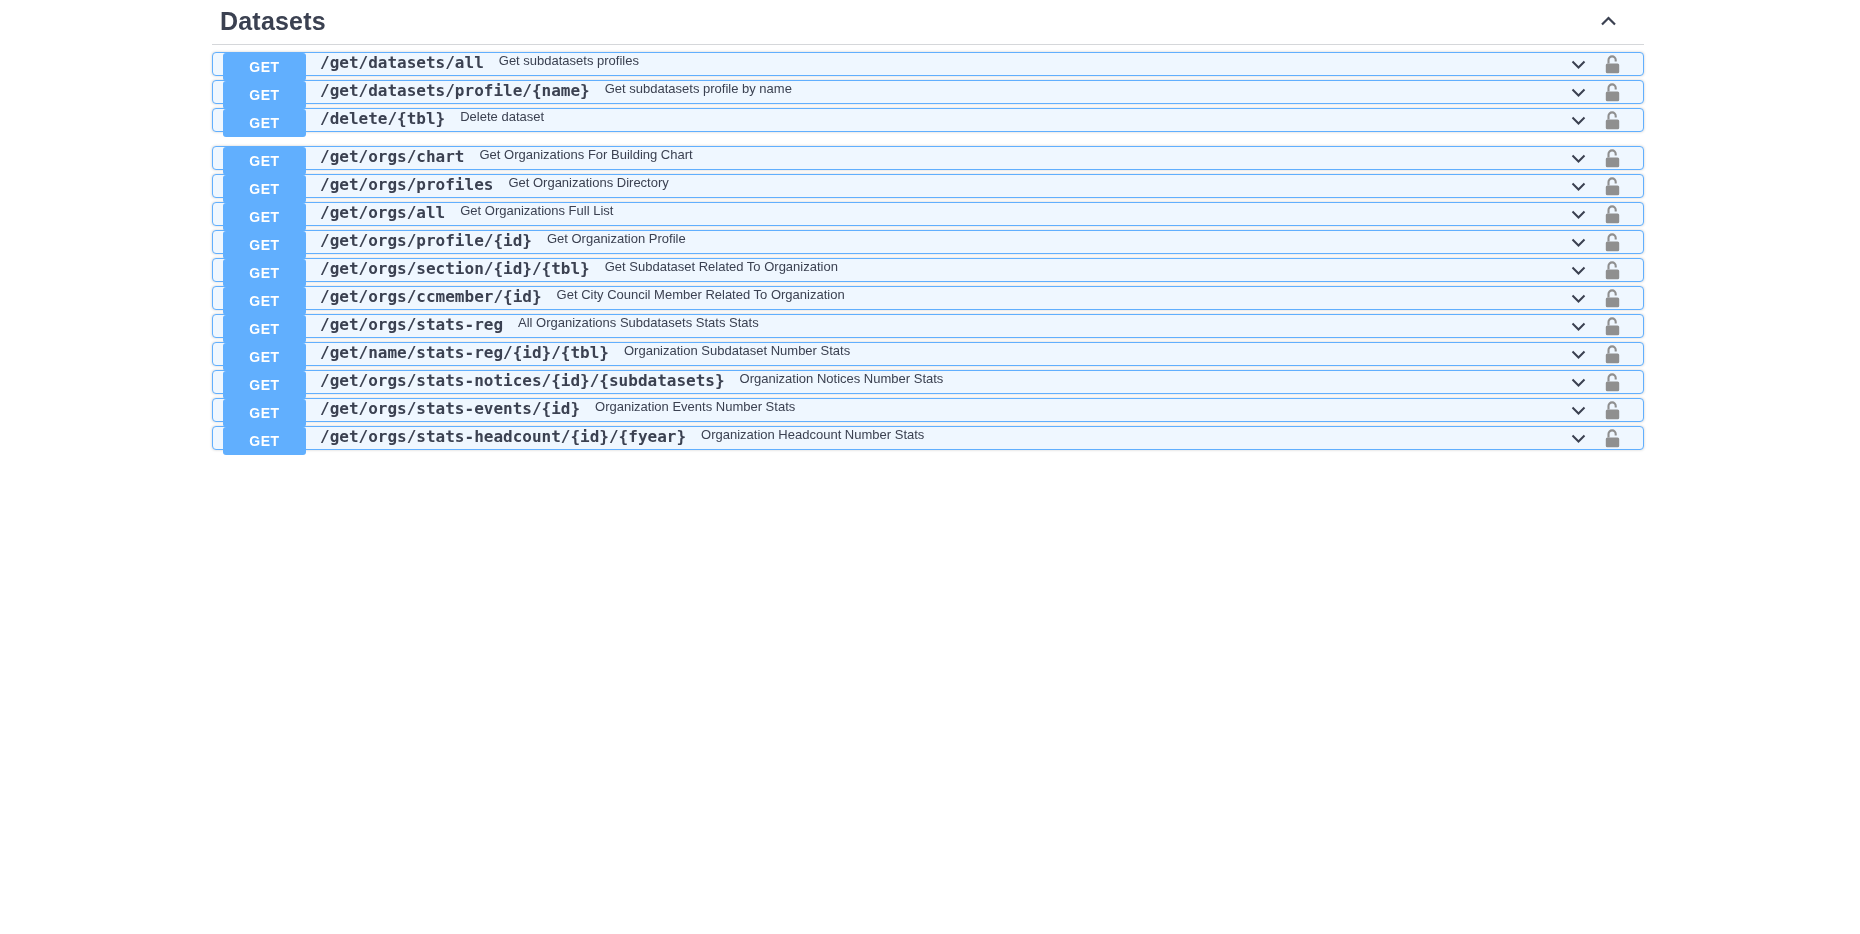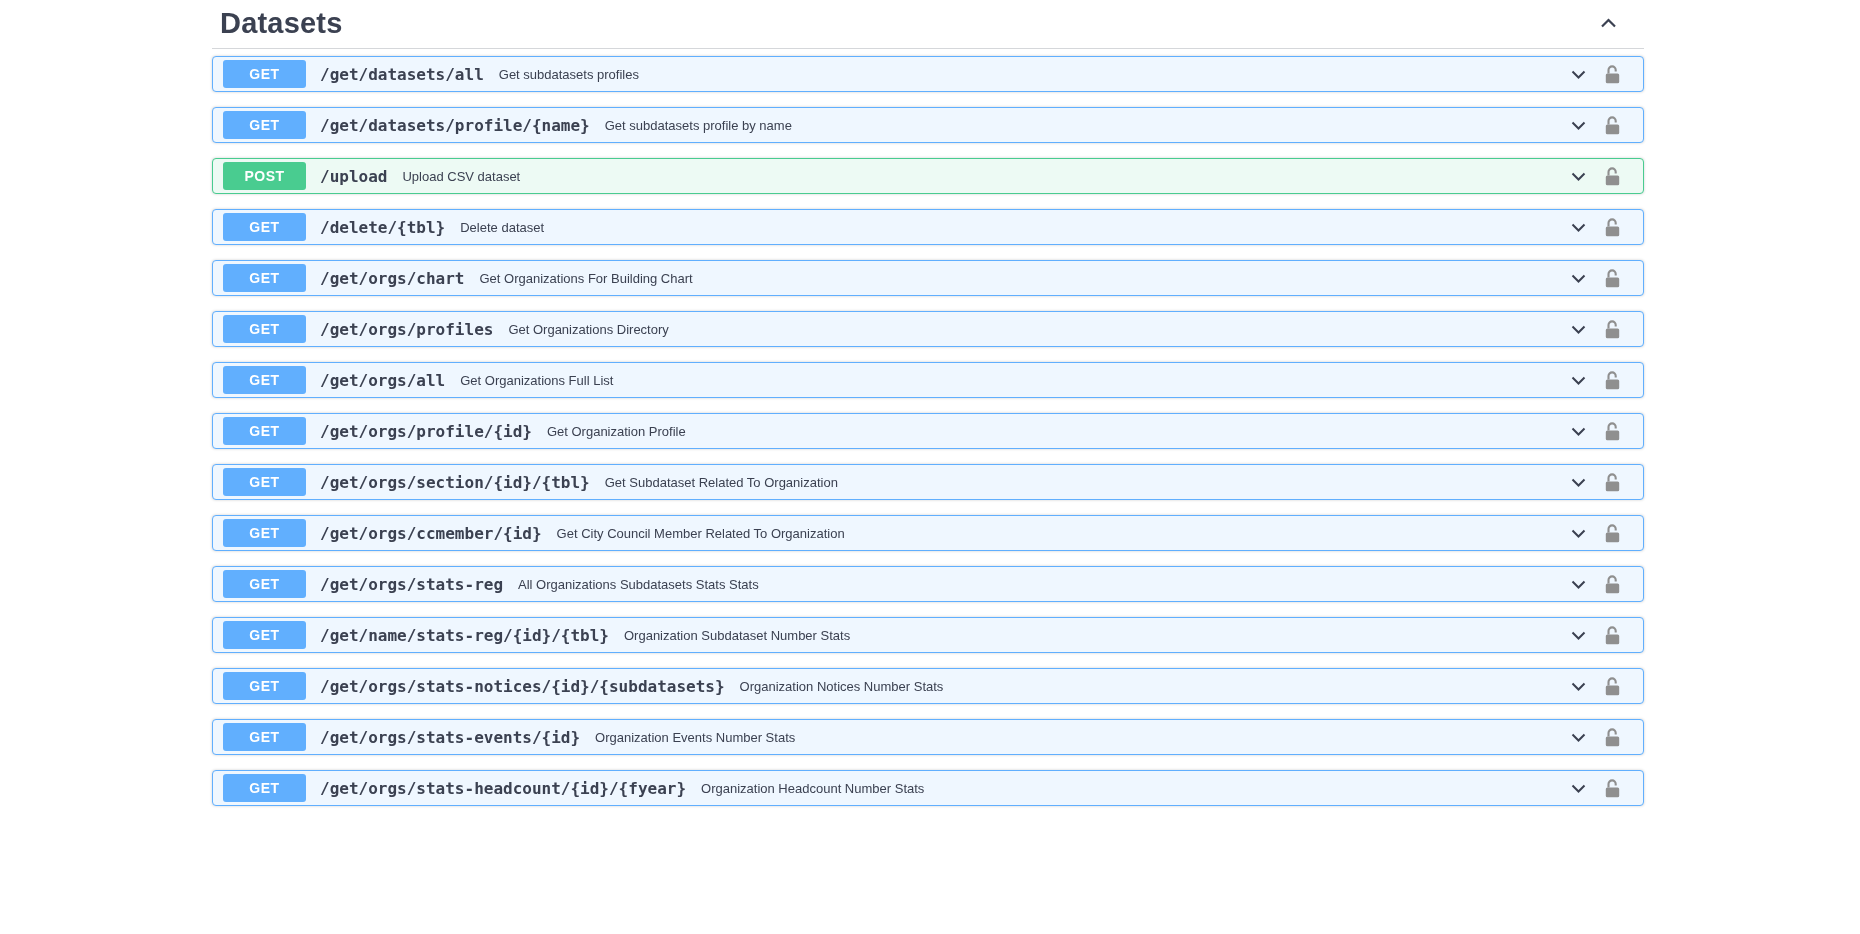--- a/index.html
+++ b/index.html
@@ -26,7 +26,7 @@
     cursor: pointer;
   }
   .section-title {
-    font-size: 29px;
+    font-size: 25px;
     font-weight: bold;
     color: var(--text, #3b4151);
     letter-spacing: 0.2px;

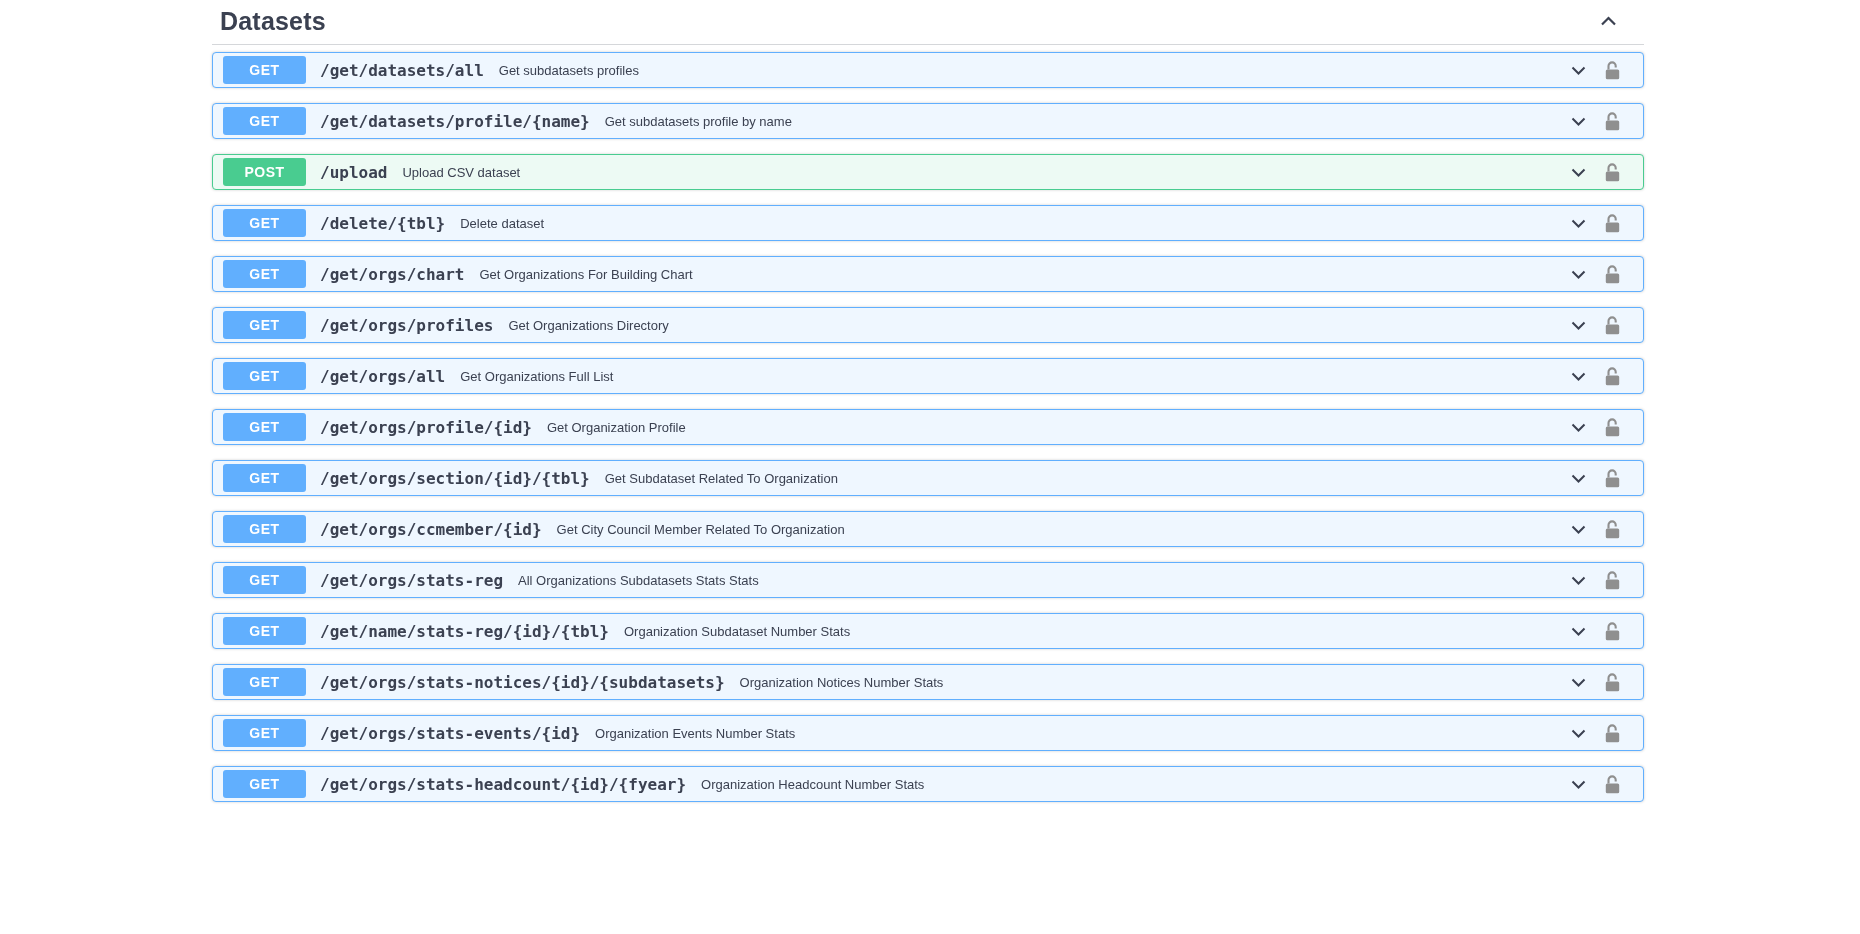--- a/index.html
+++ b/index.html
@@ -34,11 +34,10 @@
   .collapse-btn { display: flex; align-items: center; }
   .endpoint-row {
     display: flex;
-    align-items: center;
-    height: 36px;
+    height: 24px;
     border: 1px solid;
     border-radius: 4px;
-    margin-bottom: 15px;
+    margin-bottom: 4px;
     padding: 0 22px 0 10px;
     box-shadow: 0 0 3px rgba(0,0,0,0.19);
     cursor: pointer;

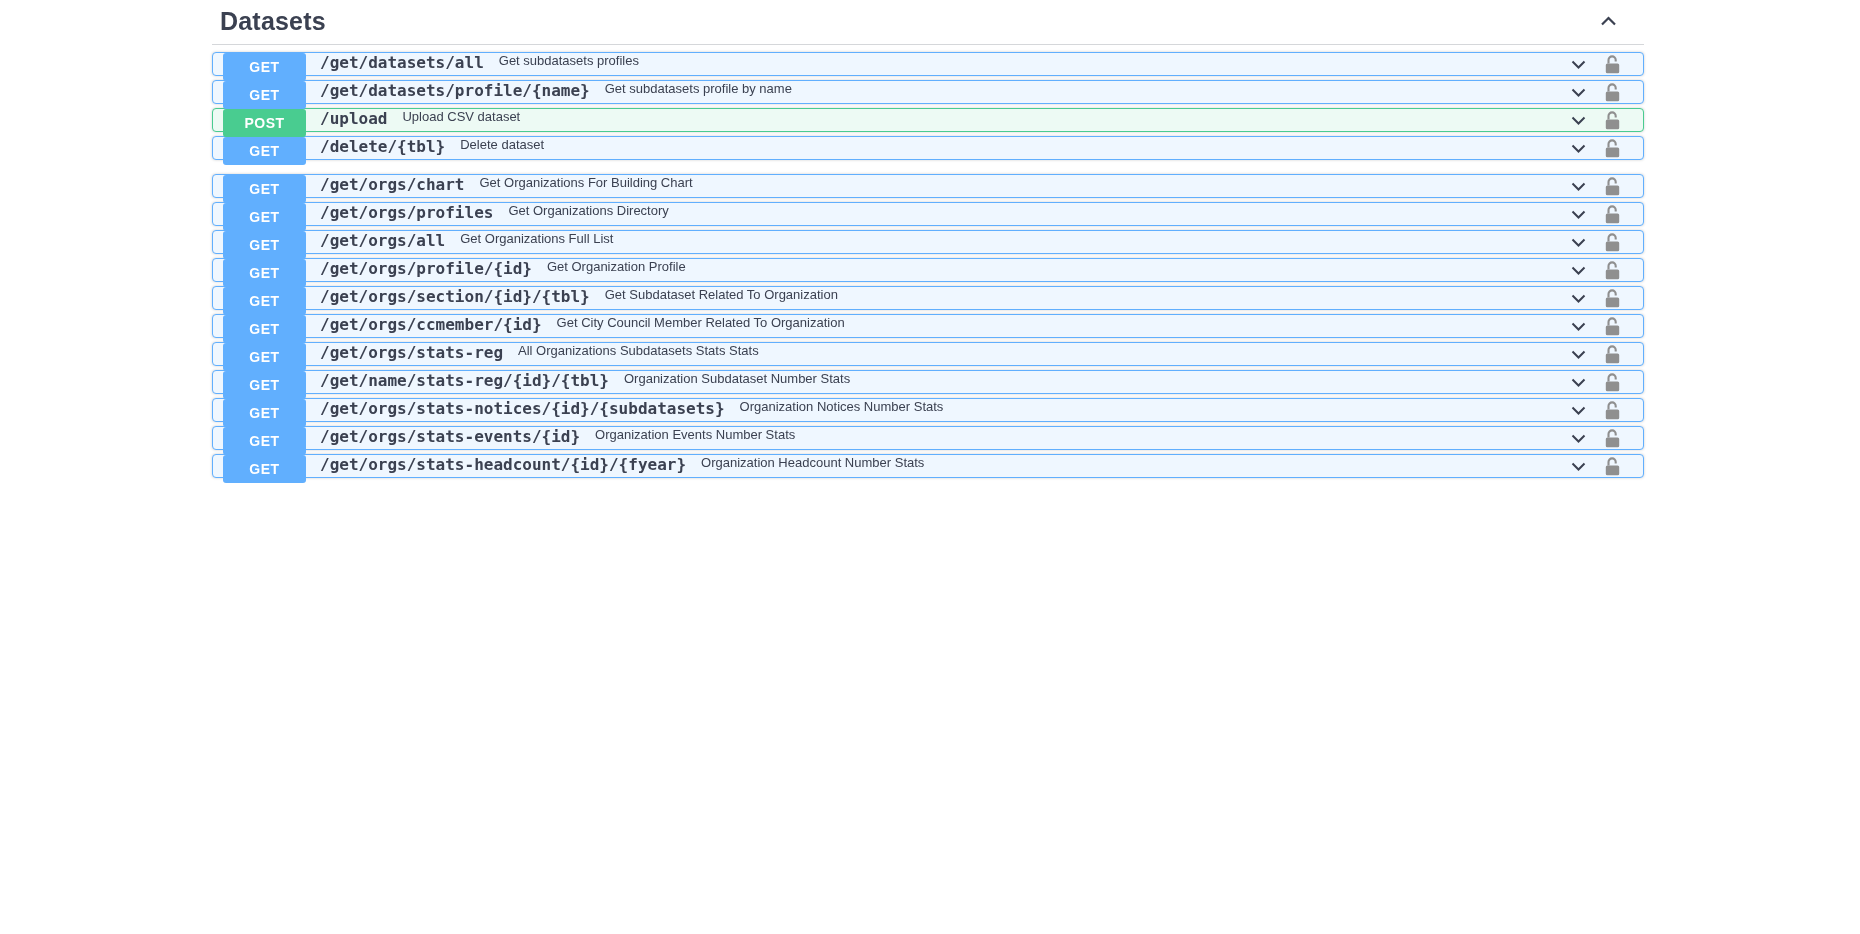--- a/index.html
+++ b/index.html
@@ -134,24 +134,6 @@
     </span>
   </div>
 
-  <div class="endpoint-row post">
-    <span class="method-badge">POST</span>
-    <span class="endpoint-path">/upload</span>
-    <span class="endpoint-summary">Upload CSV dataset</span>
-    <span class="row-controls">
-      <span class="icon-btn">
-        <svg width="19" height="19" viewBox="0 0 19 19">
-          <polyline points="3.5,6.5 9.5,12.5 15.5,6.5" fill="none" stroke="#3b4151" stroke-width="2"></polyline>
-        </svg>
-      </span>
-      <span class="icon-btn">
-        <svg width="17" height="21" viewBox="0 0 17 21">
-          <path d="M4.5 9.5 V6 a3.6 3.6 0 0 1 7.2 0 V7.6" fill="none" stroke="#8f8f8f" stroke-width="2.1"></path>
-          <rect x="1.8" y="9.5" width="13.4" height="9.8" rx="1.6" fill="#8f8f8f"></rect>
-        </svg>
-      </span>
-    </span>
-  </div>
 
   <div class="endpoint-row get">
     <span class="method-badge">GET</span>

